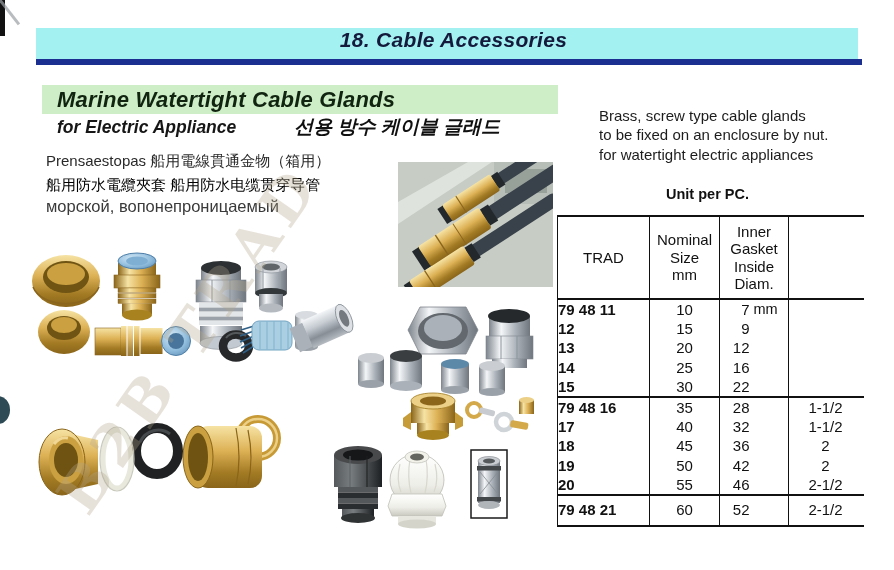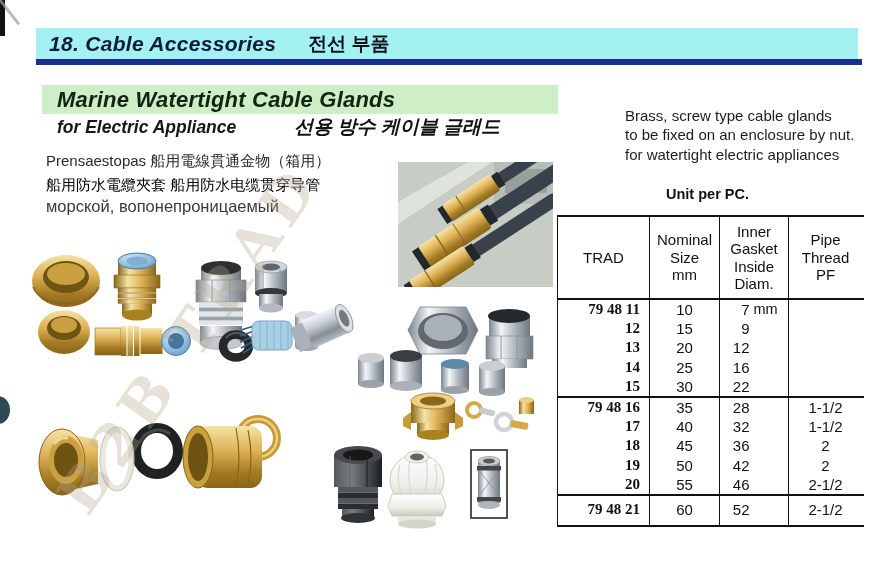--- a/index.html
+++ b/index.html
@@ -12,7 +12,7 @@
 
   
   .header-bar{position:absolute;left:36px;top:28px;width:822px;height:31px;background:#a4f1f1;
-        display:flex;align-items:center;gap:32px;padding-left:13px;box-sizing:border-box;}
+        display:flex;align-items:center;gap:32px;padding-left:13px;box-sizing:border-box;flex-direction:column;}
   .header-bar .en{font-style:italic;font-weight:700;font-size:21px;color:#131a3c;letter-spacing:.3px;}
   .header-bar .ko{font-weight:700;font-size:19px;color:#10131f;}
   .header-rule{position:absolute;left:36px;top:59px;width:826px;height:6px;background:#1b2f91;}

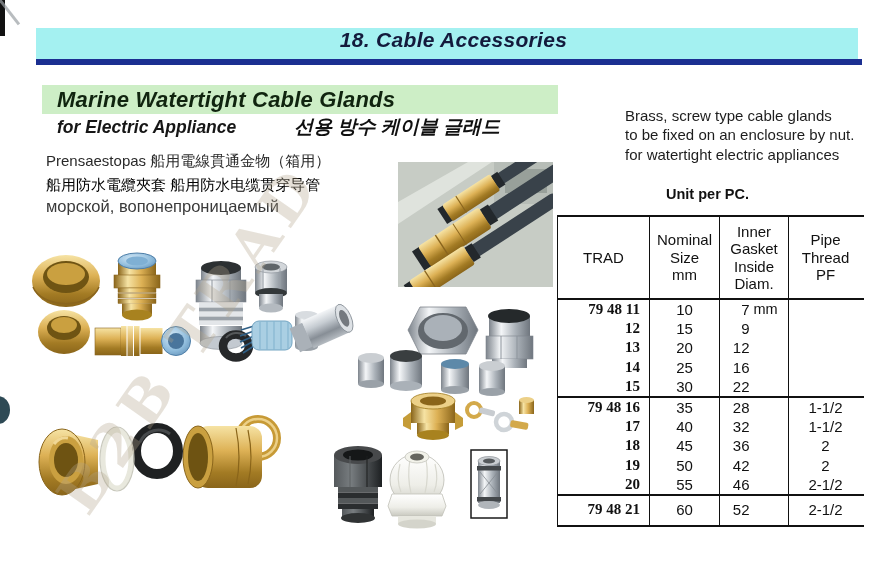--- a/index.html
+++ b/index.html
@@ -34,7 +34,7 @@
 
   
   .note{position:absolute;left:599px;top:106px;width:264px;}
-  .note div{font-size:15px;line-height:19.3px;color:#1d1d1d;margin-left:26px;}
+  .note div{font-size:15px;line-height:19.3px;color:#1d1d1d;}
   .unit-label{position:absolute;left:557px;top:186px;width:301px;text-align:center;
         font-weight:700;font-size:14.5px;color:#111;}
 

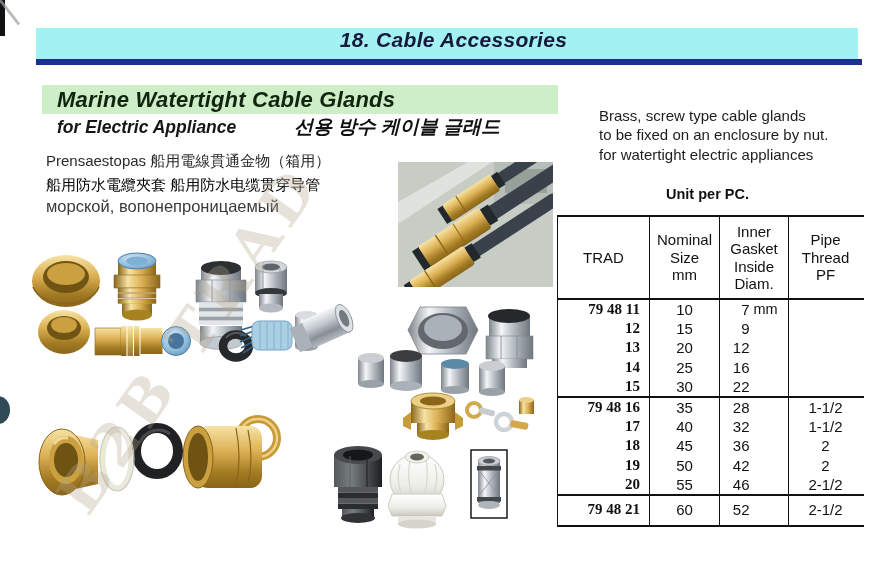--- a/index.html
+++ b/index.html
@@ -115,13 +115,6 @@
           <span>Gasket</span>
           <span>Inside</span>
           <span>Diam.</span>
-        </div>
-      </div>
-      <div class="tcol c4">
-        <div class="hcell">
-          <span>Pipe</span>
-          <span>Thread</span>
-          <span>PF</span>
         </div>
       </div>
     </div>

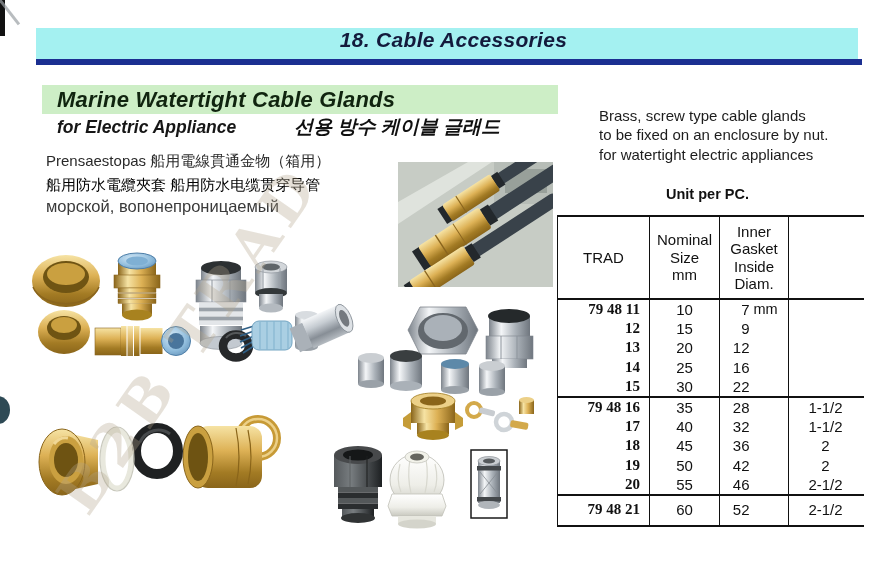--- a/index.html
+++ b/index.html
@@ -53,7 +53,7 @@
         text-align:center;font-size:15px;line-height:17.5px;color:#111;height:100%;}
   .line{font-size:15px;line-height:19.2px;color:#111;}
   .g3 .line{line-height:27px;}
-  .code{text-align:right;padding-right:9px;font-weight:700;font-family:Liberation Serif, serif;}
+  .code{padding-right:9px;font-weight:700;}
   .val{text-align:center;}
   .gas{display:flex;justify-content:center;}
   .gnum{display:inline-block;width:22px;text-align:right;}

